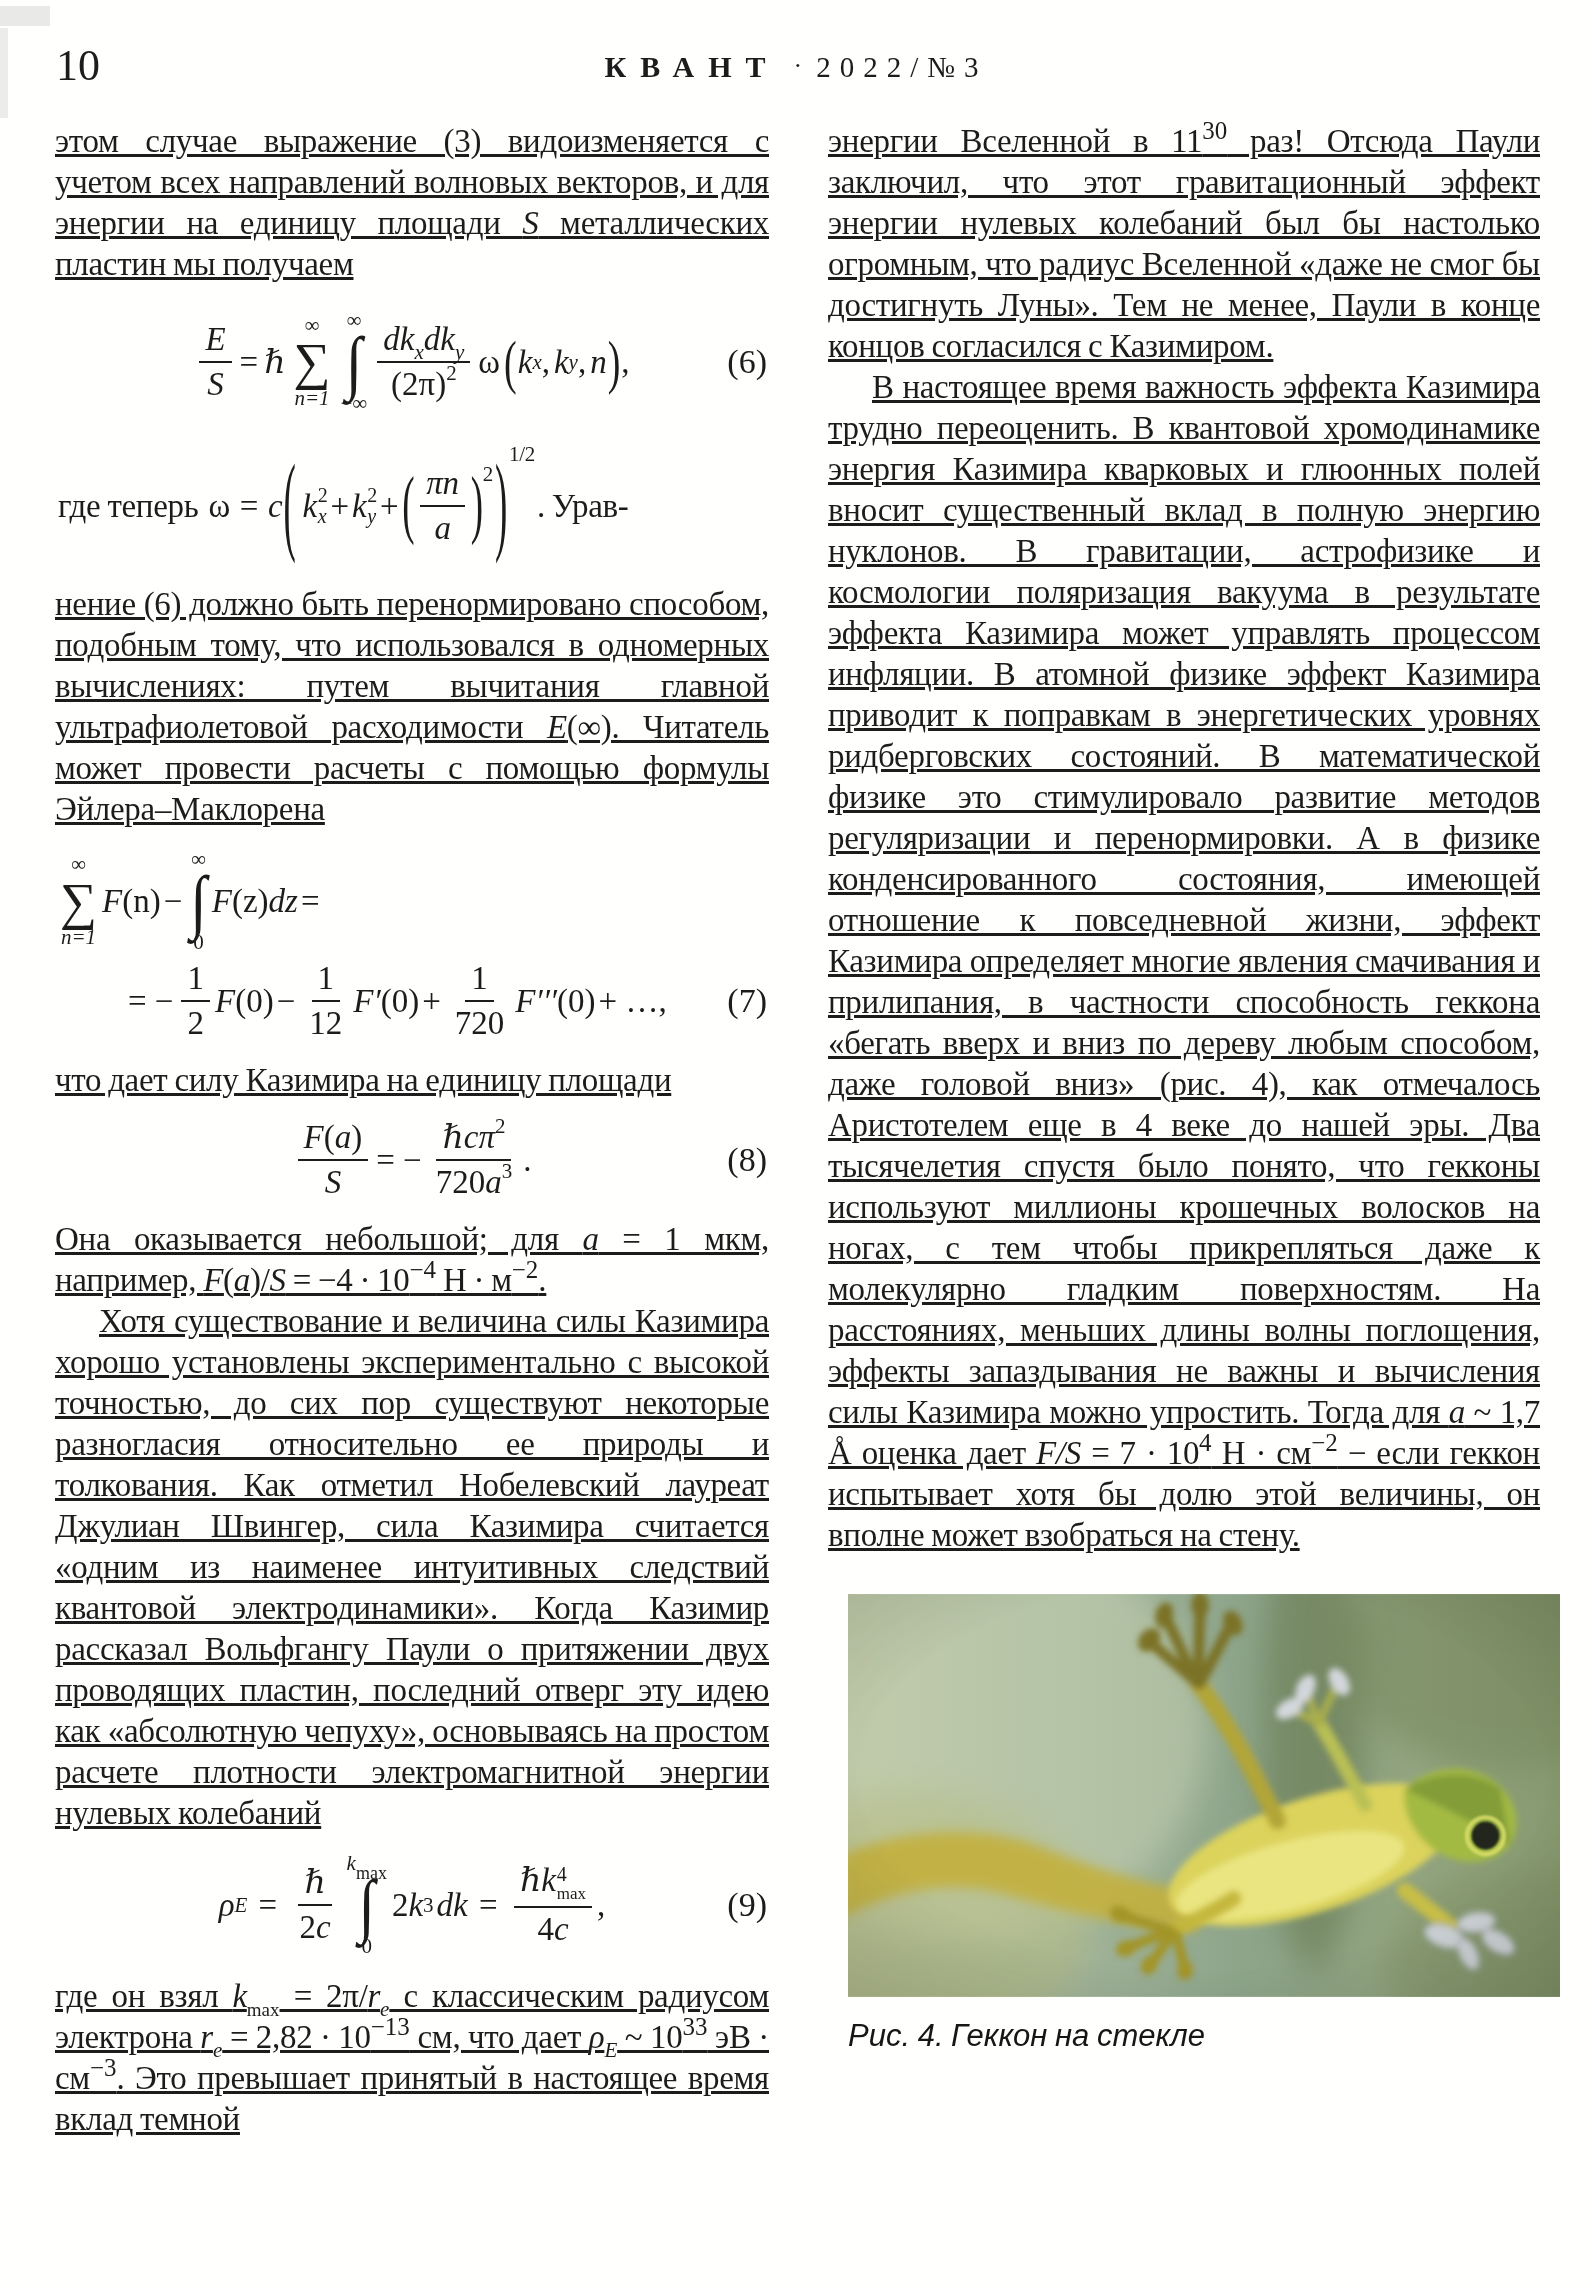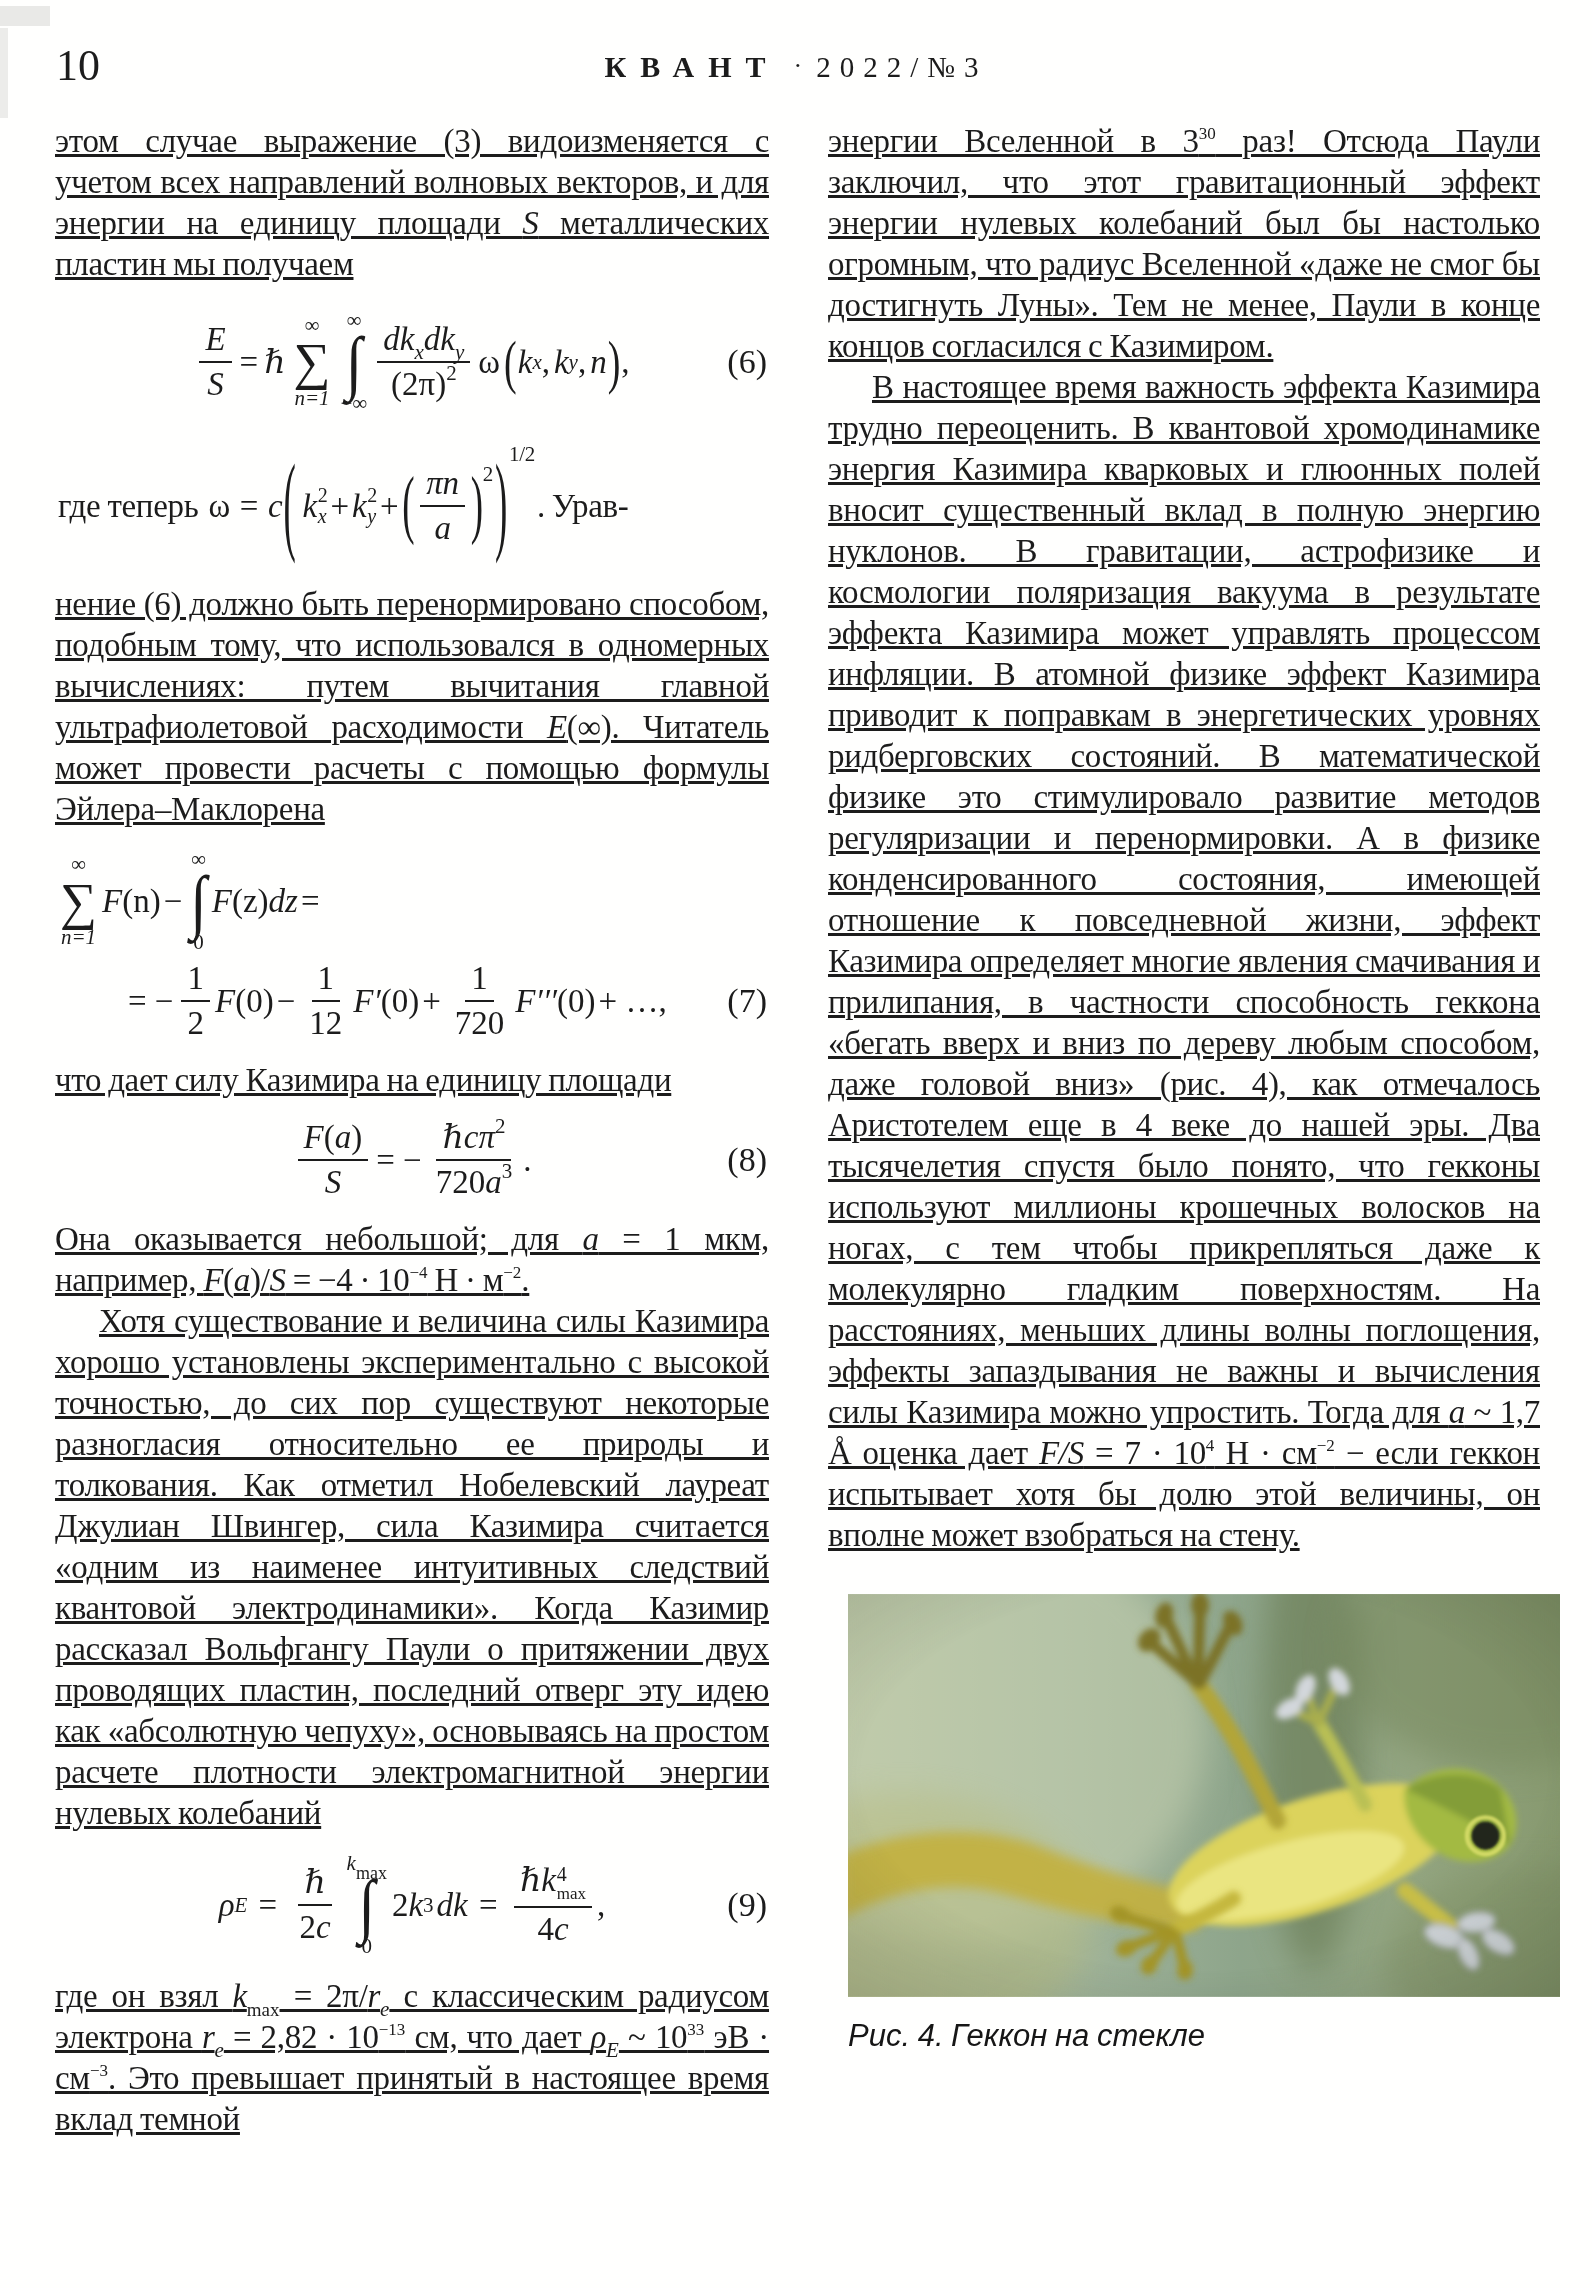--- a/index.html
+++ b/index.html
@@ -249,7 +249,7 @@
   </div>
 
   <div class="col col-right">
-    <p><span>энергии Вселенной в 3</span><span class="usup">30</span><span> раз! Отсюда Паули заключил, что этот гравитационный эффект энергии нулевых колебаний был бы настолько огромным, что радиус Вселенной «даже не смог бы достигнуть Луны». Тем не менее, Паули в конце концов согласился с Казимиром.</span></p>
+    <p><span>энергии Вселенной в 11</span><span class="usup">30</span><span> раз! Отсюда Паули заключил, что этот гравитационный эффект энергии нулевых колебаний был бы настолько огромным, что радиус Вселенной «даже не смог бы достигнуть Луны». Тем не менее, Паули в конце концов согласился с Казимиром.</span></p>
 
     <p class="ind"><span>В настоящее время важность эффекта Казимира трудно переоценить. В квантовой хромодинамике энергия Казимира кварковых и глюонных полей вносит существенный вклад в полную энергию нуклонов. В гравитации, астрофизике и космологии поляризация вакуума в результате эффекта Казимира может управлять процессом инфляции. В атомной физике эффект Казимира приводит к поправкам в энергетических уровнях ридберговских состояний. В математической физике это стимулировало развитие методов регуляризации и перенормировки. А в физике конденсированного состояния, имеющей отношение к повседневной жизни, эффект Казимира определяет многие явления смачивания и прилипания, в частности способность геккона «бегать вверх и вниз по дереву любым способом, даже головой вниз» (рис. 4), как отмечалось Аристотелем еще в 4 веке до нашей эры. Два тысячелетия спустя было понято, что гекконы используют миллионы крошечных волосков на ногах, с тем чтобы прикрепляться даже к молекулярно гладким поверхностям. На расстояниях, меньших длины волны поглощения, эффекты запаздывания не важны и вычисления силы Казимира можно упростить. Тогда для </span><span class="it">a</span><span> ~ 1,7 Å оценка дает </span><span class="it">F/S</span><span> = 7 · 10</span><span class="usup">4</span><span> Н · см</span><span class="usup">−2</span><span> − если геккон испытывает хотя бы долю этой величины, он вполне может взобраться на стену.</span></p>
 

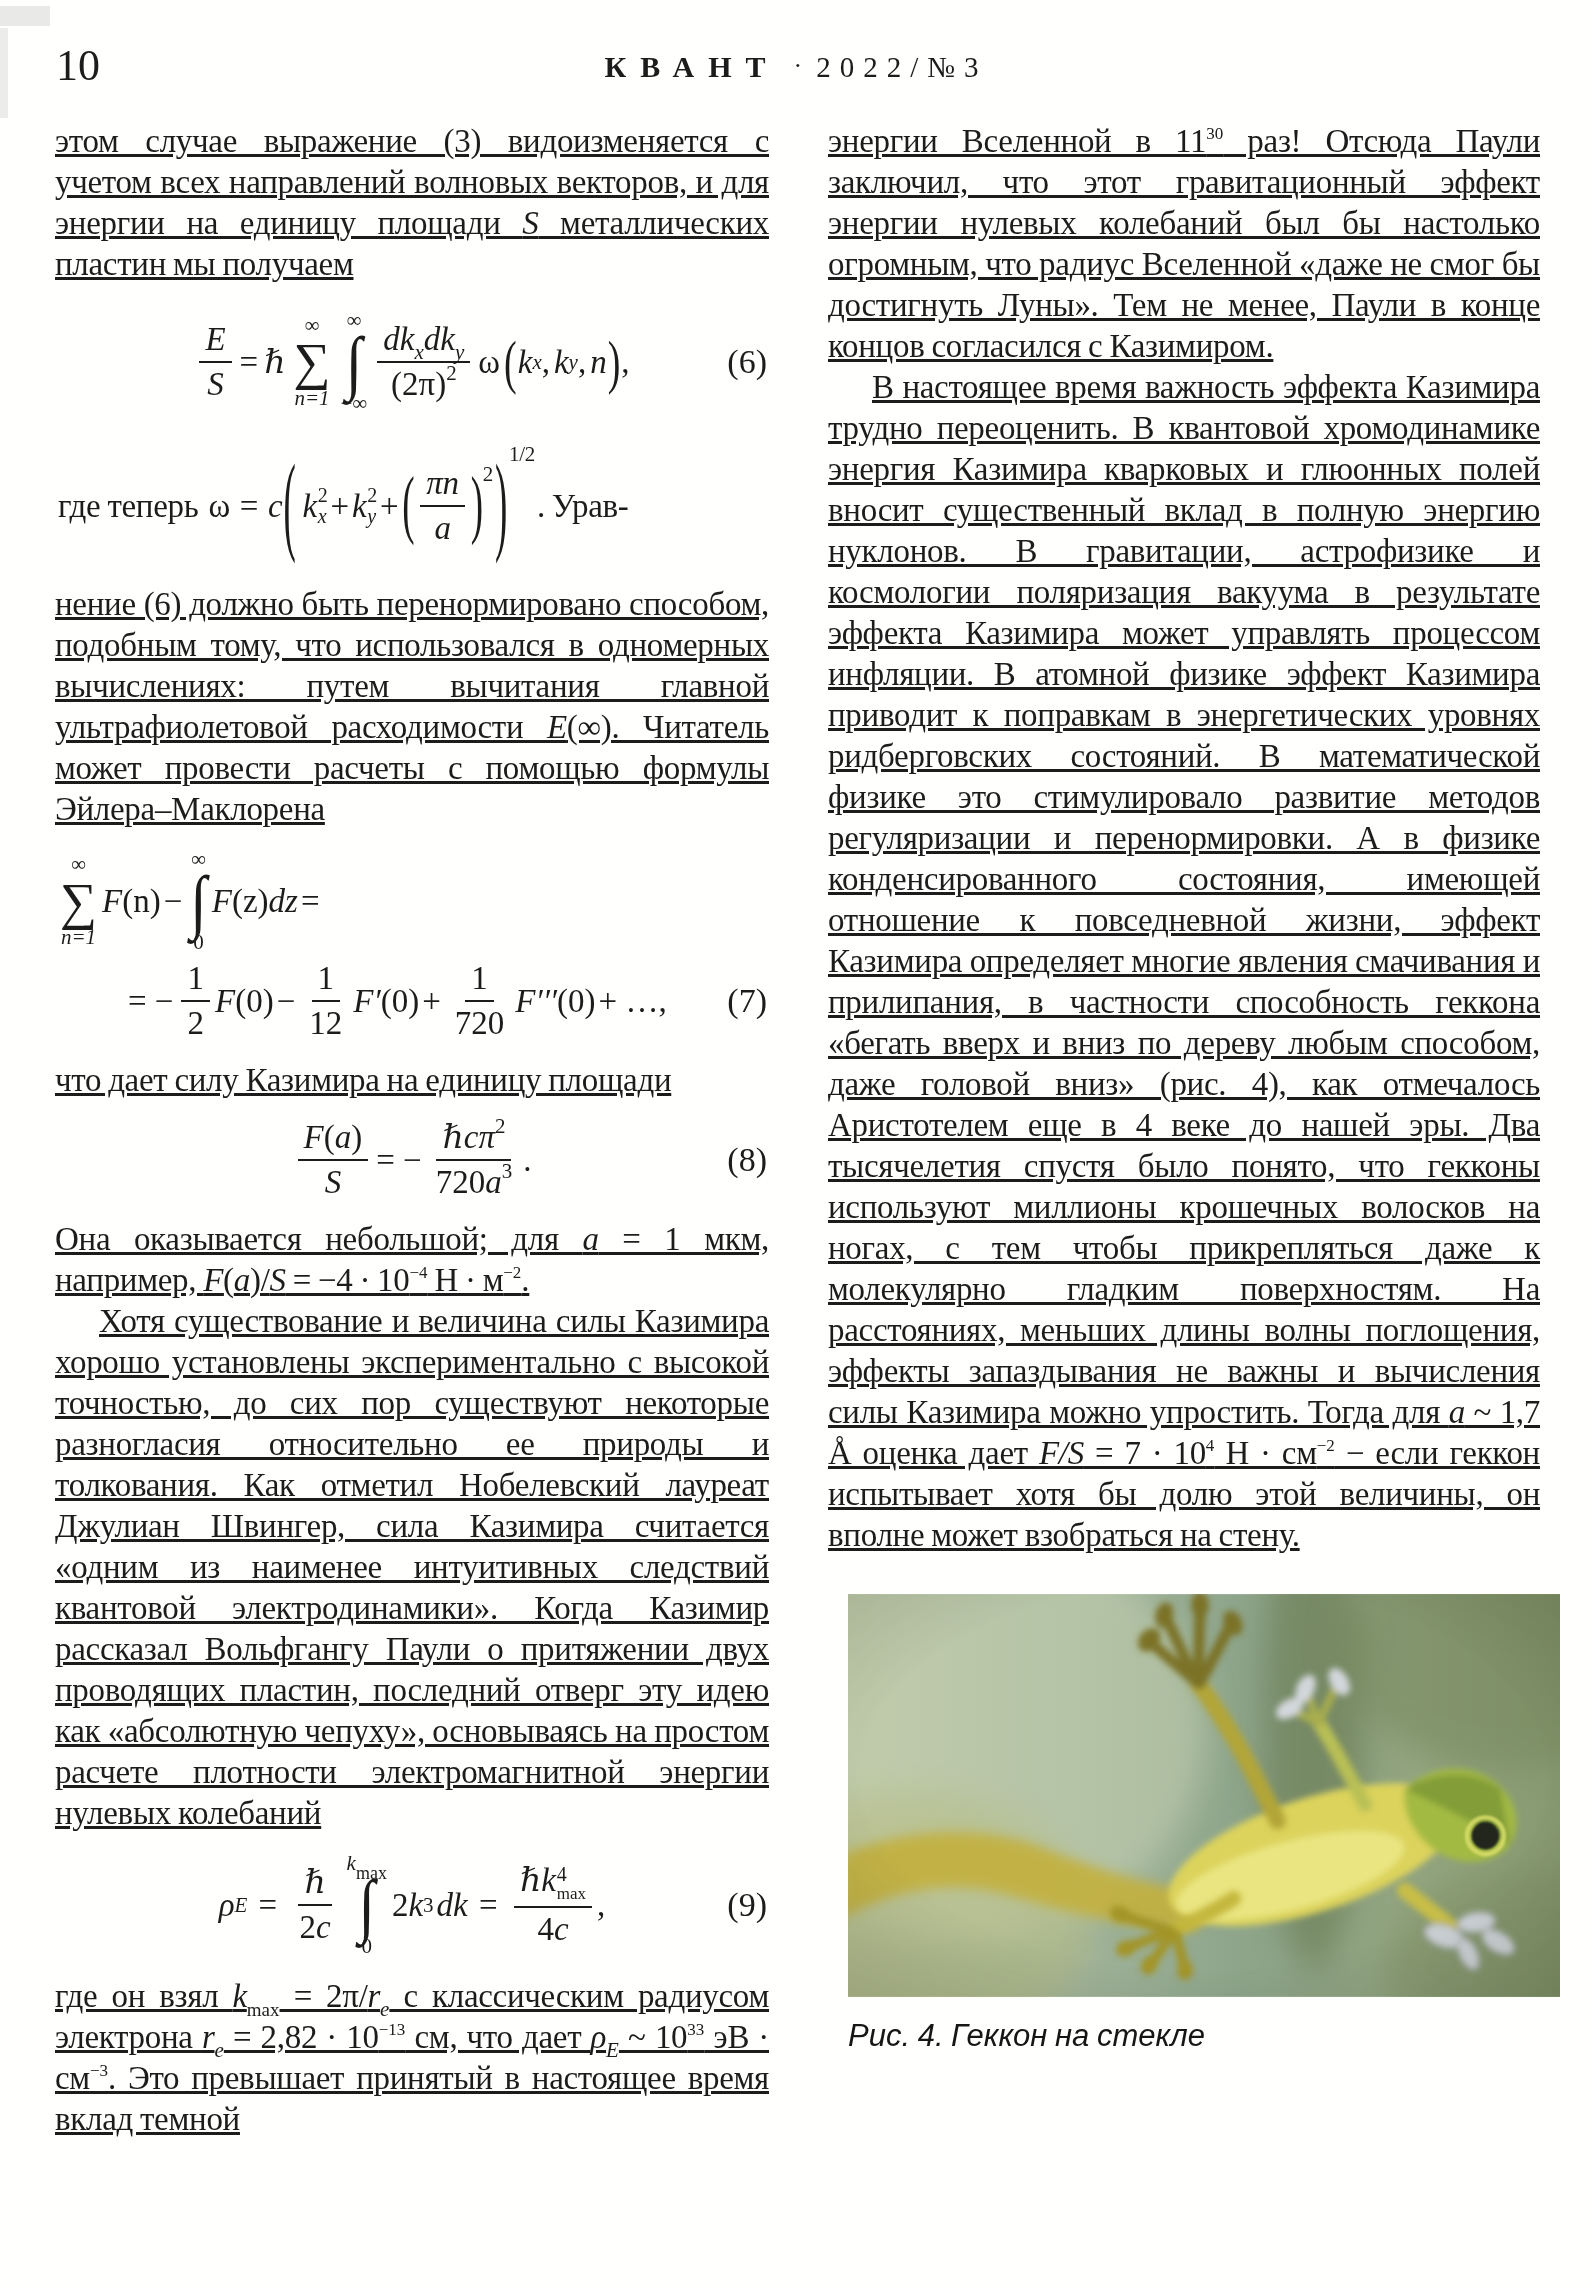--- a/index.html
+++ b/index.html
@@ -24,7 +24,7 @@
   .ind{text-indent:44px;}
   .it{font-style:italic;}
   
-  .usup{font-size:17px;vertical-align:13px;line-height:0;letter-spacing:0;}
+  .usup{font-size:25px;vertical-align:13px;line-height:0;letter-spacing:0;}
   .usub{font-size:21px;vertical-align:-9px;line-height:0;font-style:italic;letter-spacing:0;}
   .usubr{font-size:19px;vertical-align:-9px;line-height:0;letter-spacing:0;}
   

